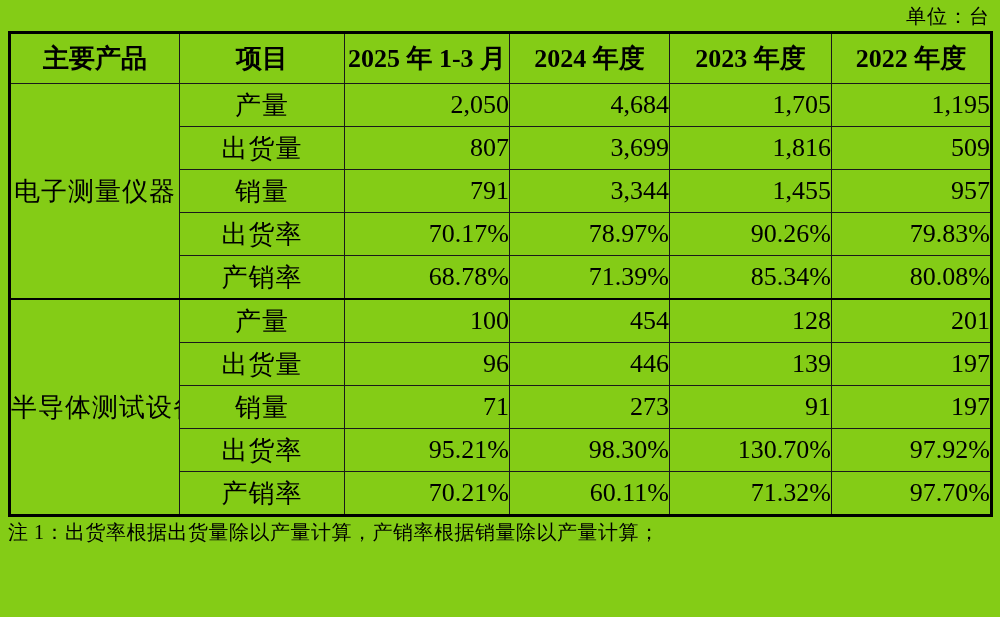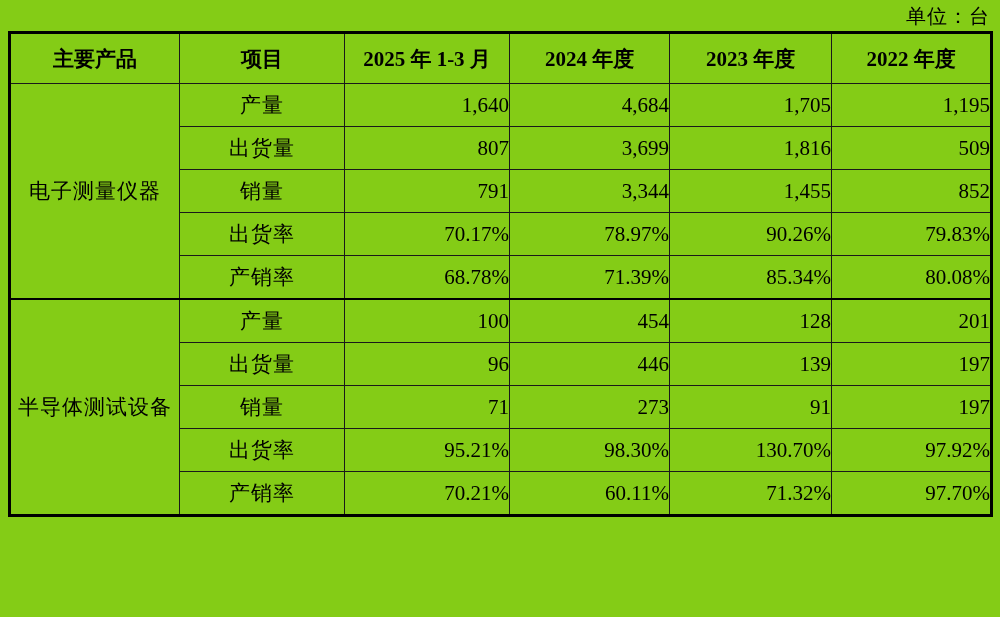--- a/index.html
+++ b/index.html
@@ -35,7 +35,7 @@
   }
   table.data-table td, table.data-table th {
     border: 1px solid #1a1a1a;
-    font-size: 21px;
+    font-size: 26px;
     padding: 0;
     overflow: hidden;
     white-space: nowrap;

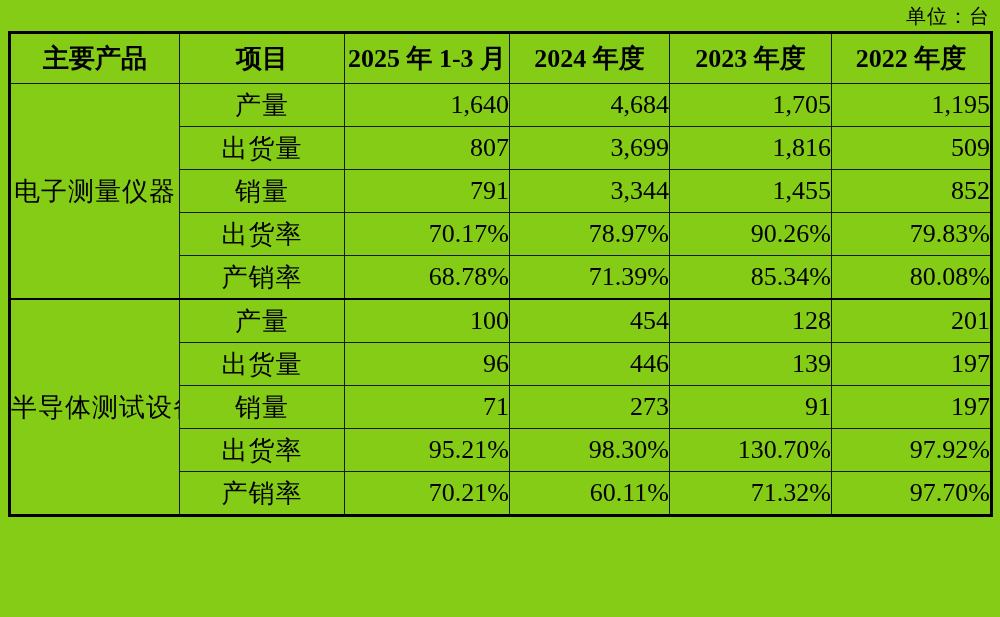--- a/index.html
+++ b/index.html
@@ -107,7 +107,7 @@
       <tr>
         <td class="product-cell" rowspan="5">电子测量仪器</td>
         <td class="item-cell">产量</td>
-        <td class="value-cell">1,640</td>
+        <td class="value-cell">2,050</td>
         <td class="value-cell">4,684</td>
         <td class="value-cell">1,705</td>
         <td class="value-cell">1,195</td>

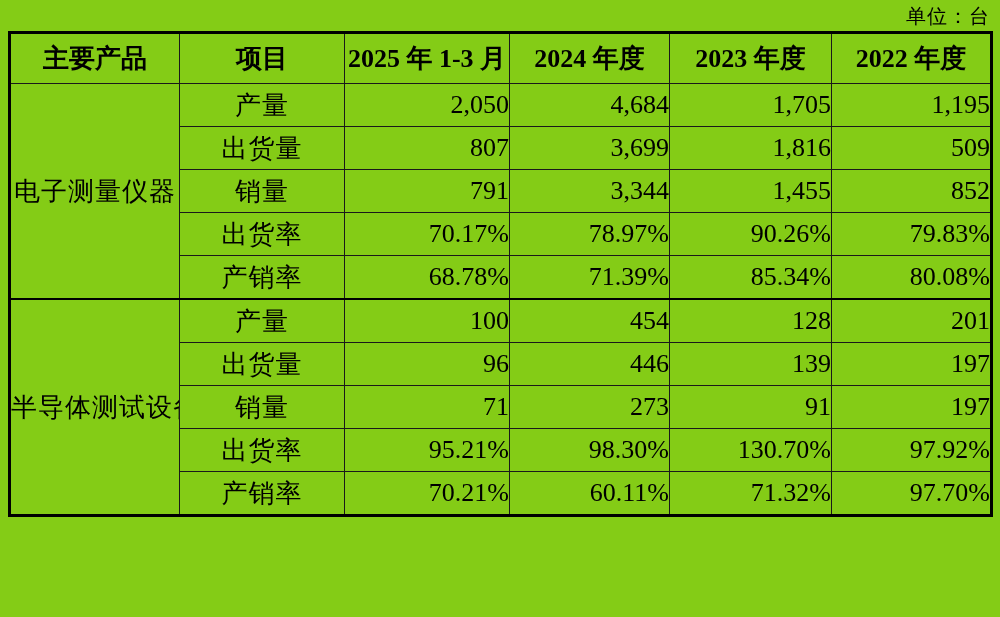--- a/index.html
+++ b/index.html
@@ -124,7 +124,7 @@
         <td class="value-cell">791</td>
         <td class="value-cell">3,344</td>
         <td class="value-cell">1,455</td>
-        <td class="value-cell">852</td>
+        <td class="value-cell">957</td>
       </tr>
       <tr>
         <td class="item-cell">出货率</td>

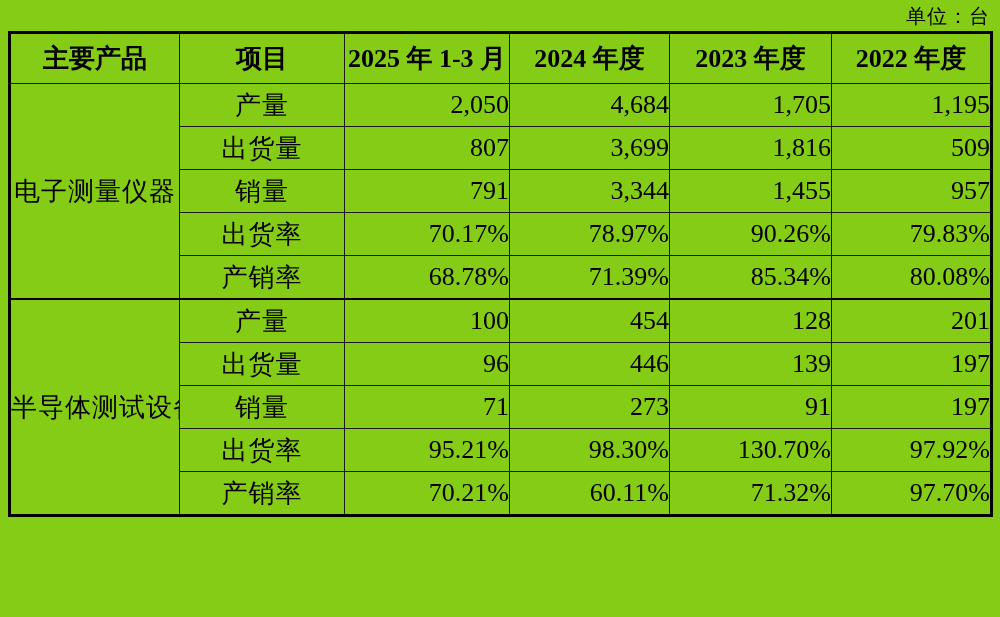--- a/index.html
+++ b/index.html
@@ -181,6 +181,7 @@
   </table>
 
   <div class="notes">
+    <div class="note-line">注 1：出货率根据出货量除以产量计算，产销率根据销量除以产量计算；</div>
   </div>
 
 </div>

